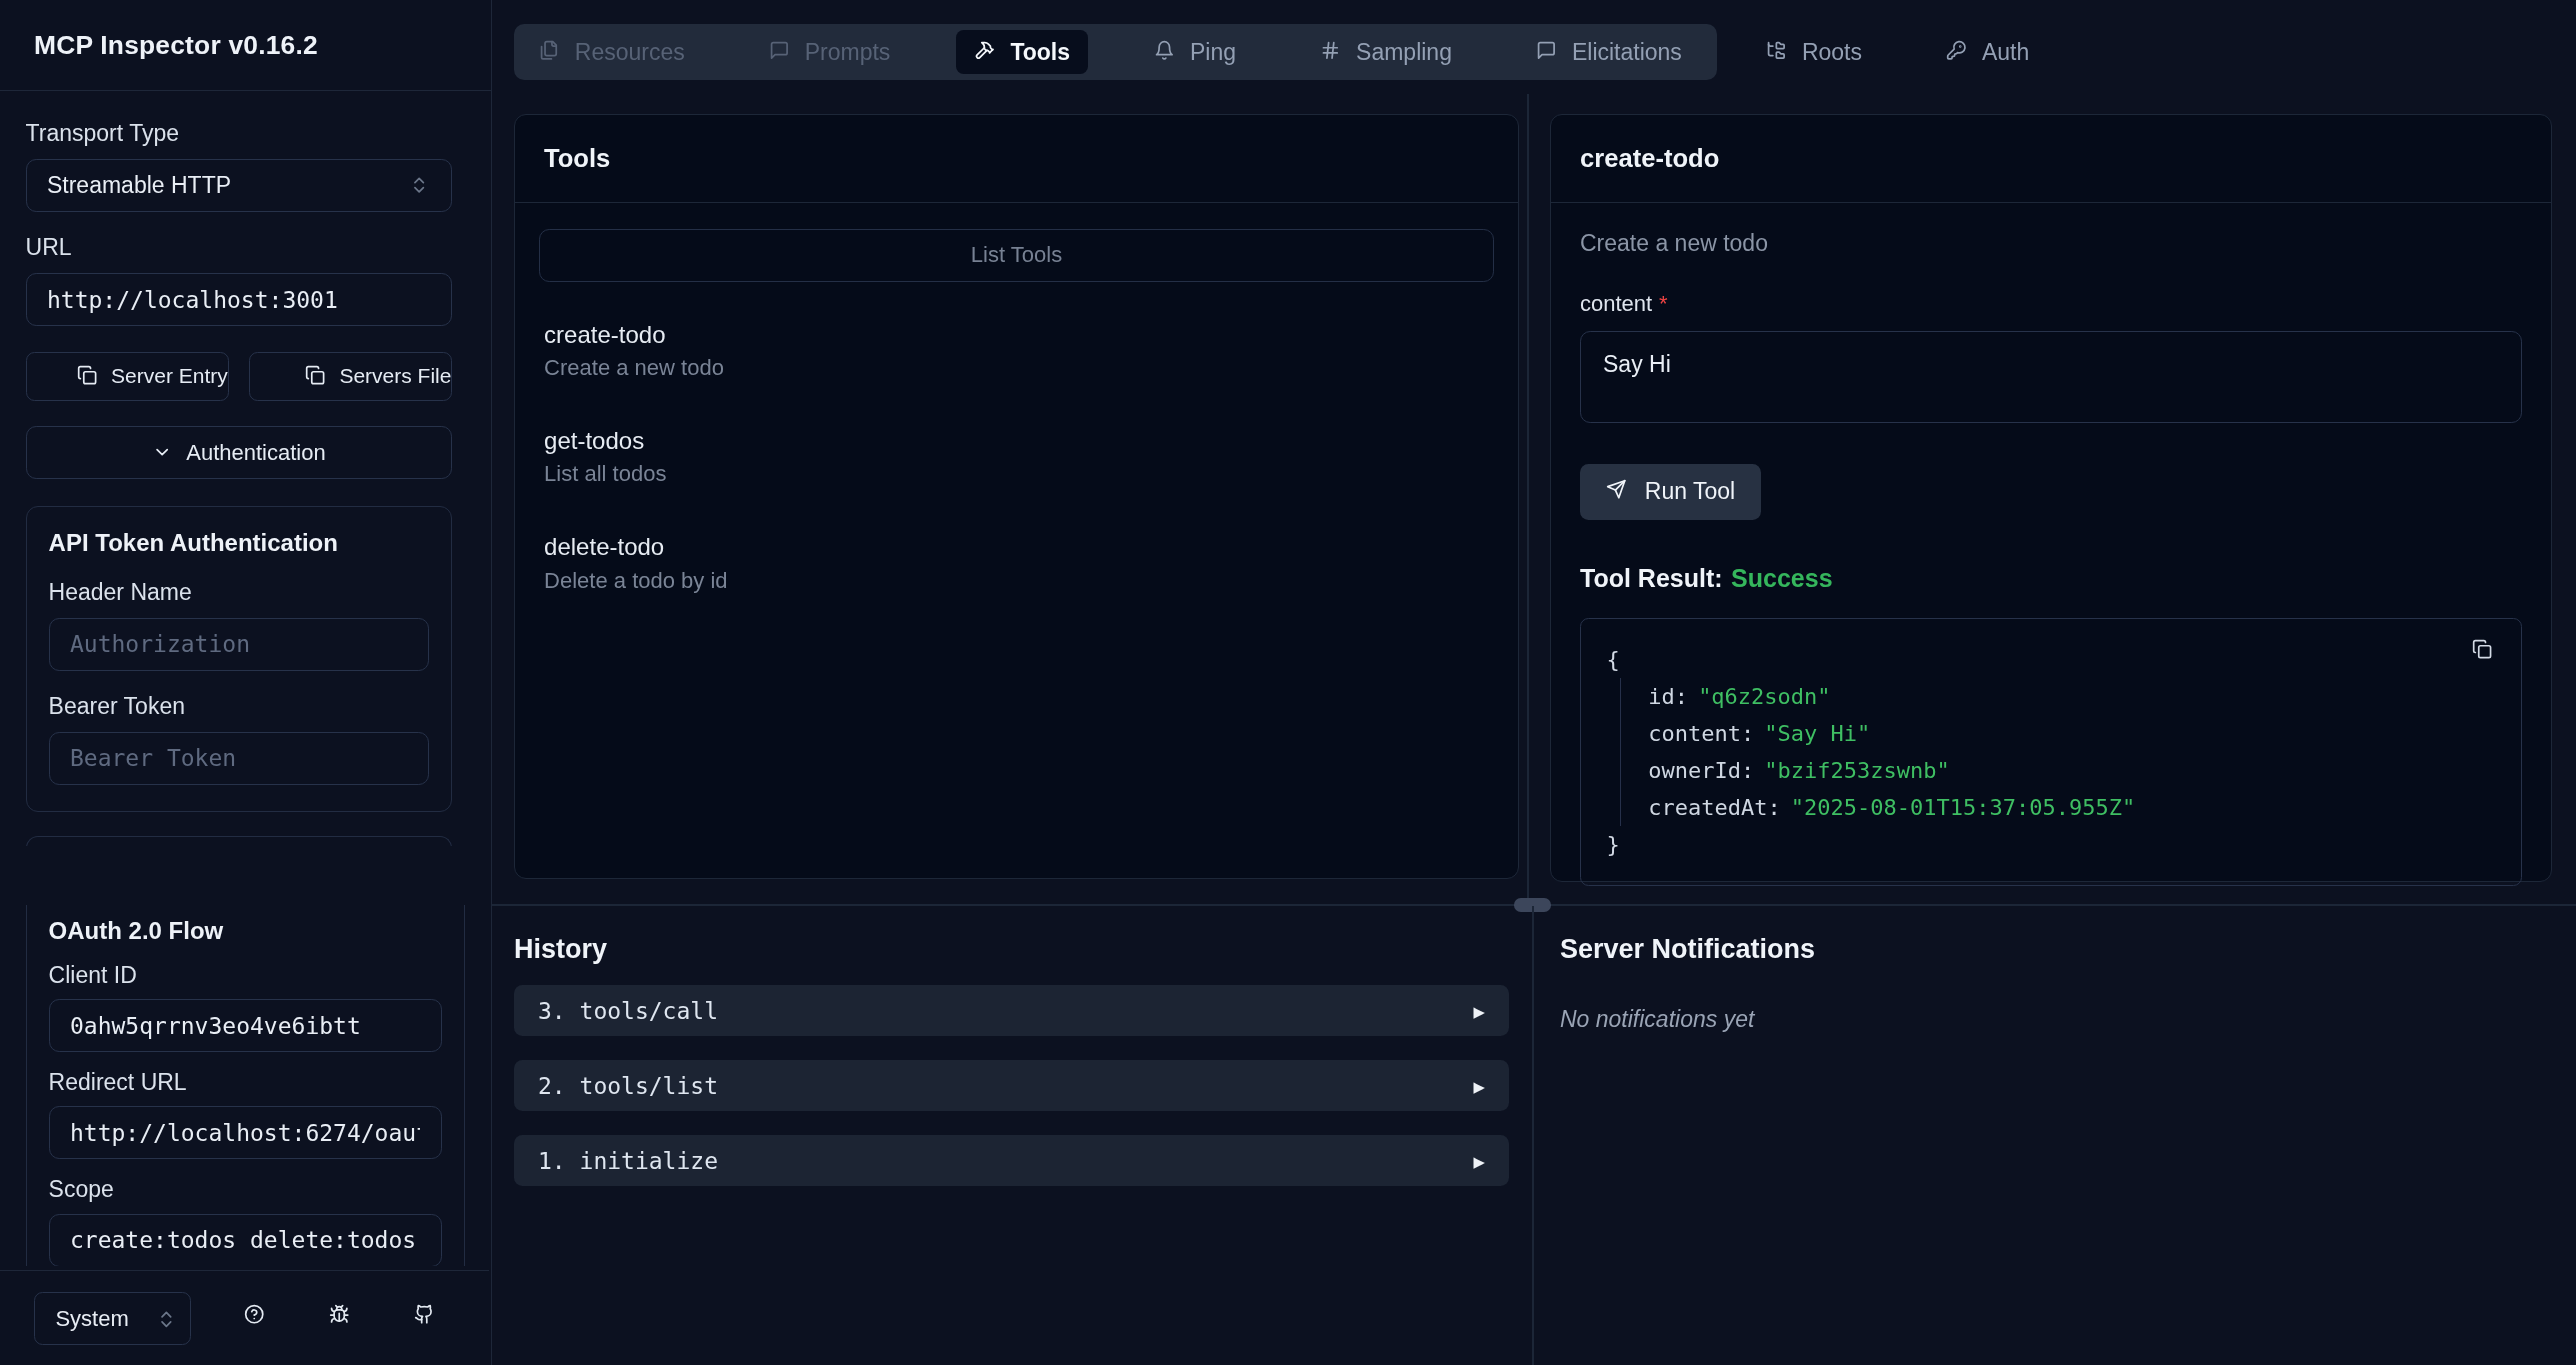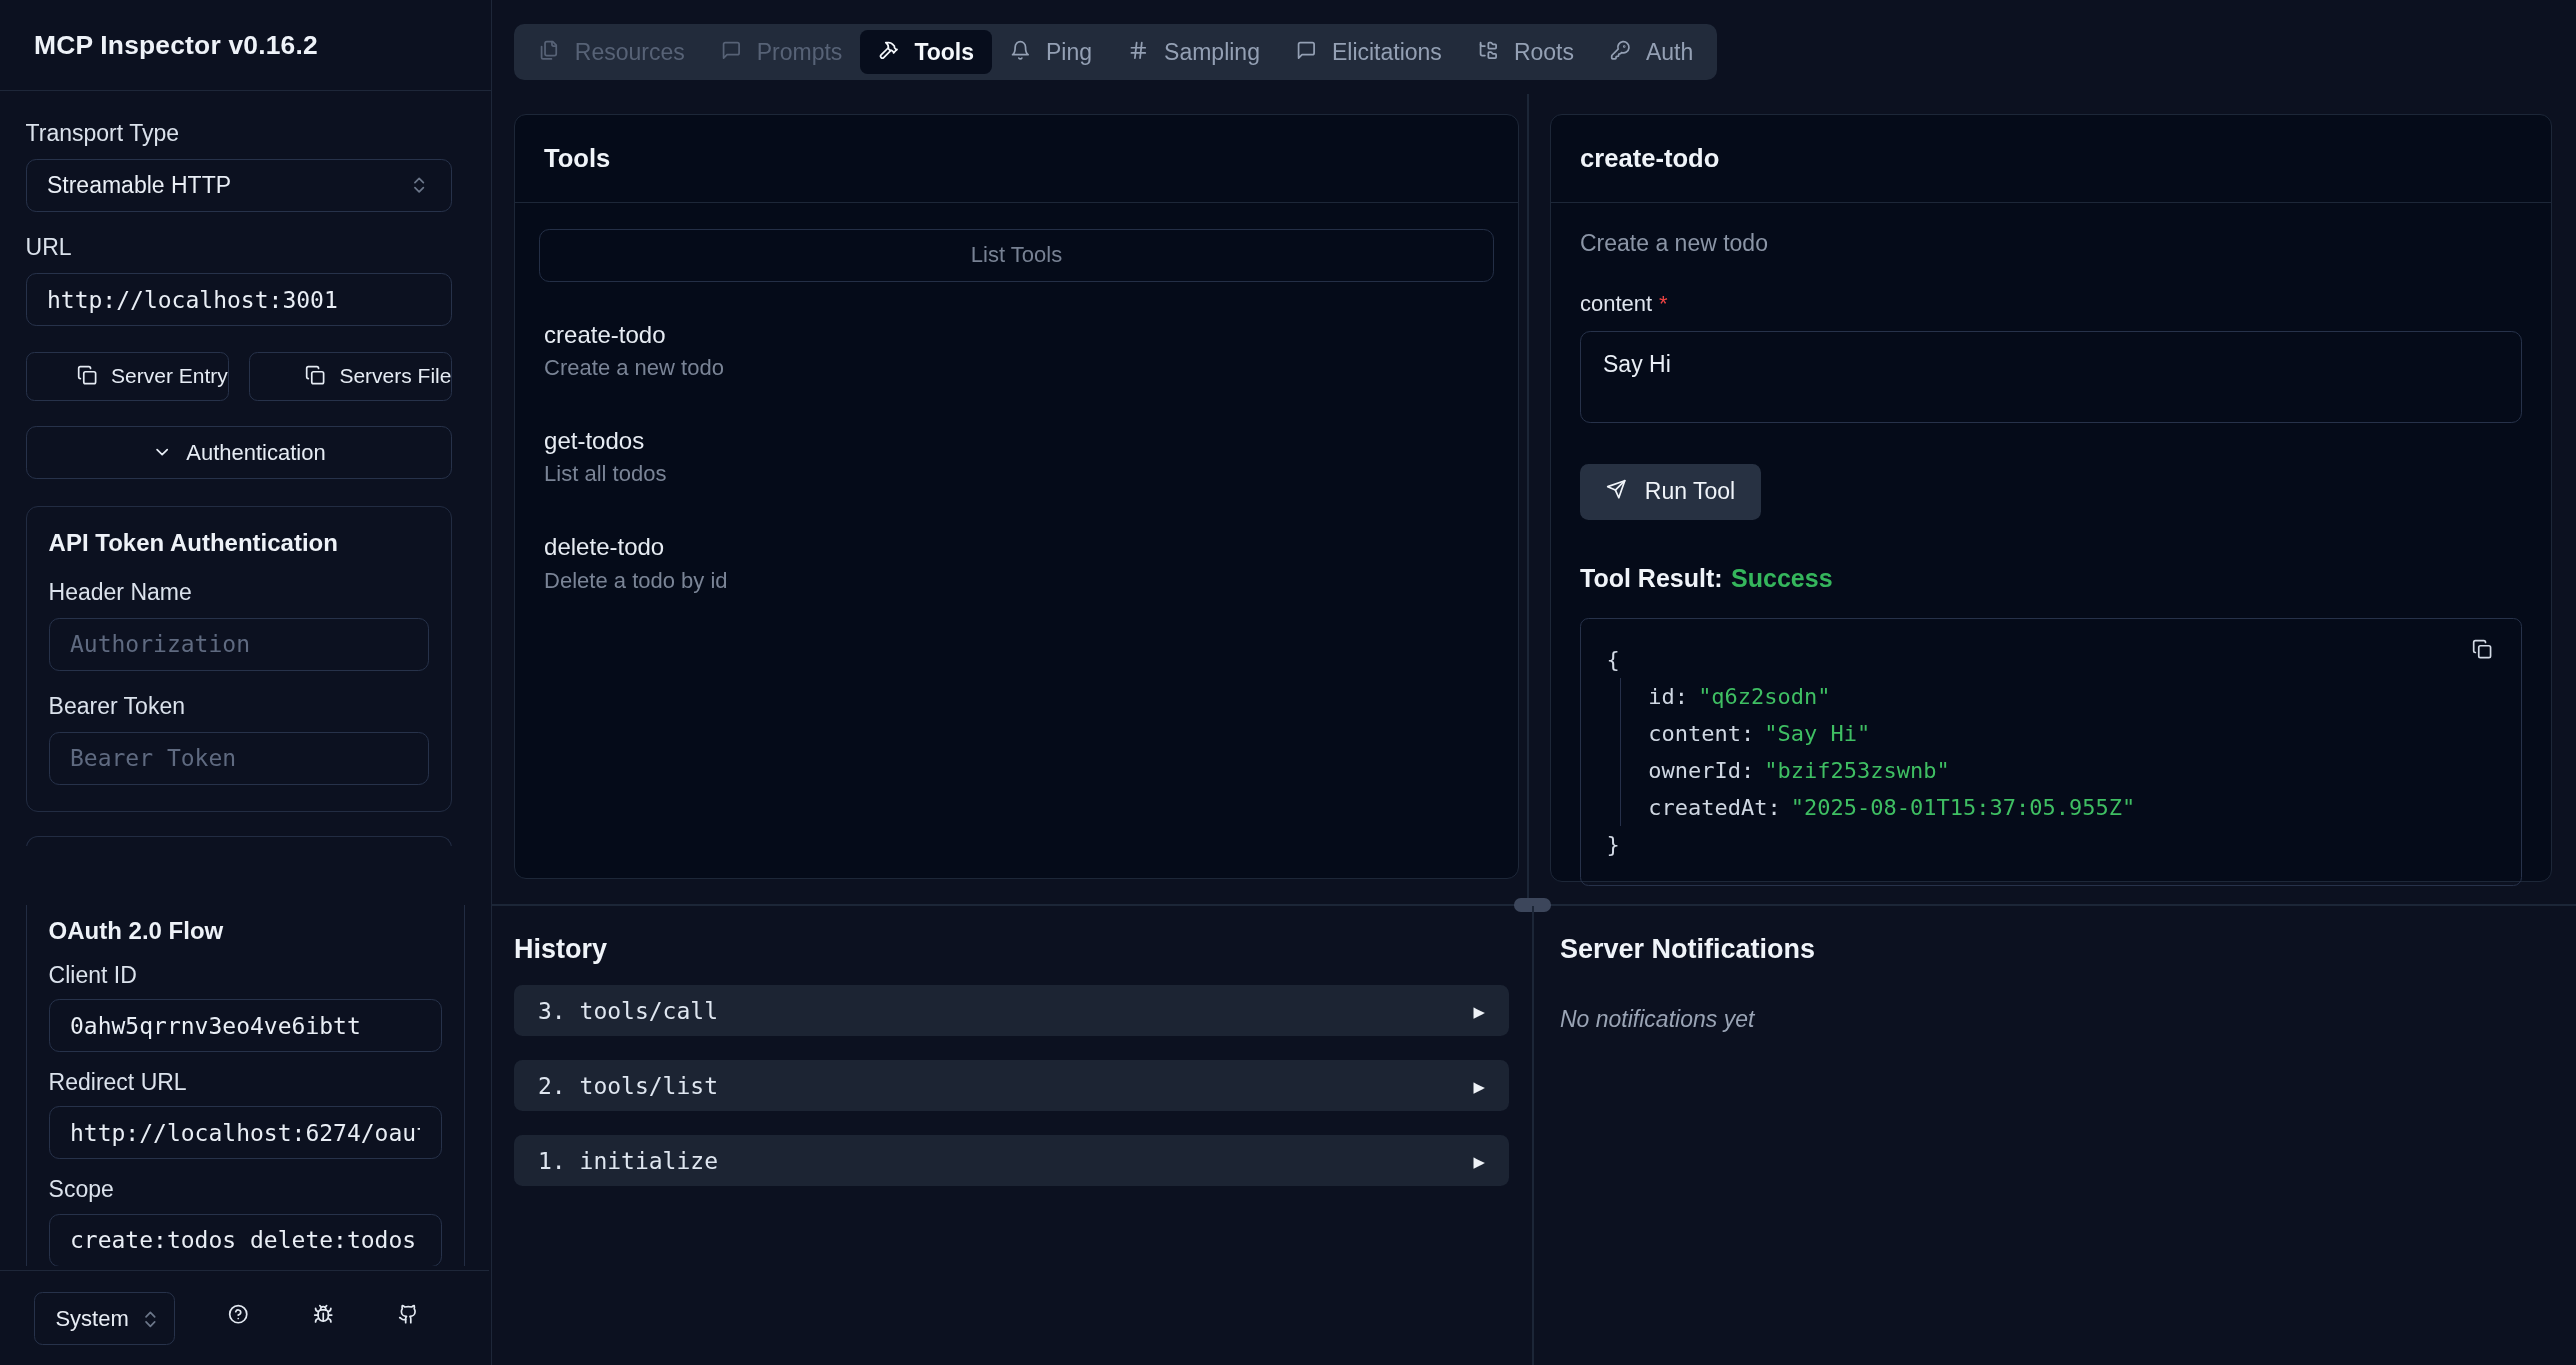--- a/index.html
+++ b/index.html
@@ -88,7 +88,7 @@
 
   .tabbar {
     position:absolute; left:22px; top:24px; width:1203px; height:56px;
-    background:#222b3b; border-radius:10.2px; display:flex; align-items:center; padding:0 6.8px;
+    background:#222b3b; border-radius:10.2px; display:flex; align-items:center; padding:0 6.8px;gap:48px;
   }
   .tab {
     height:44px; border-radius:7.7px; display:flex; align-items:center; gap:11px;

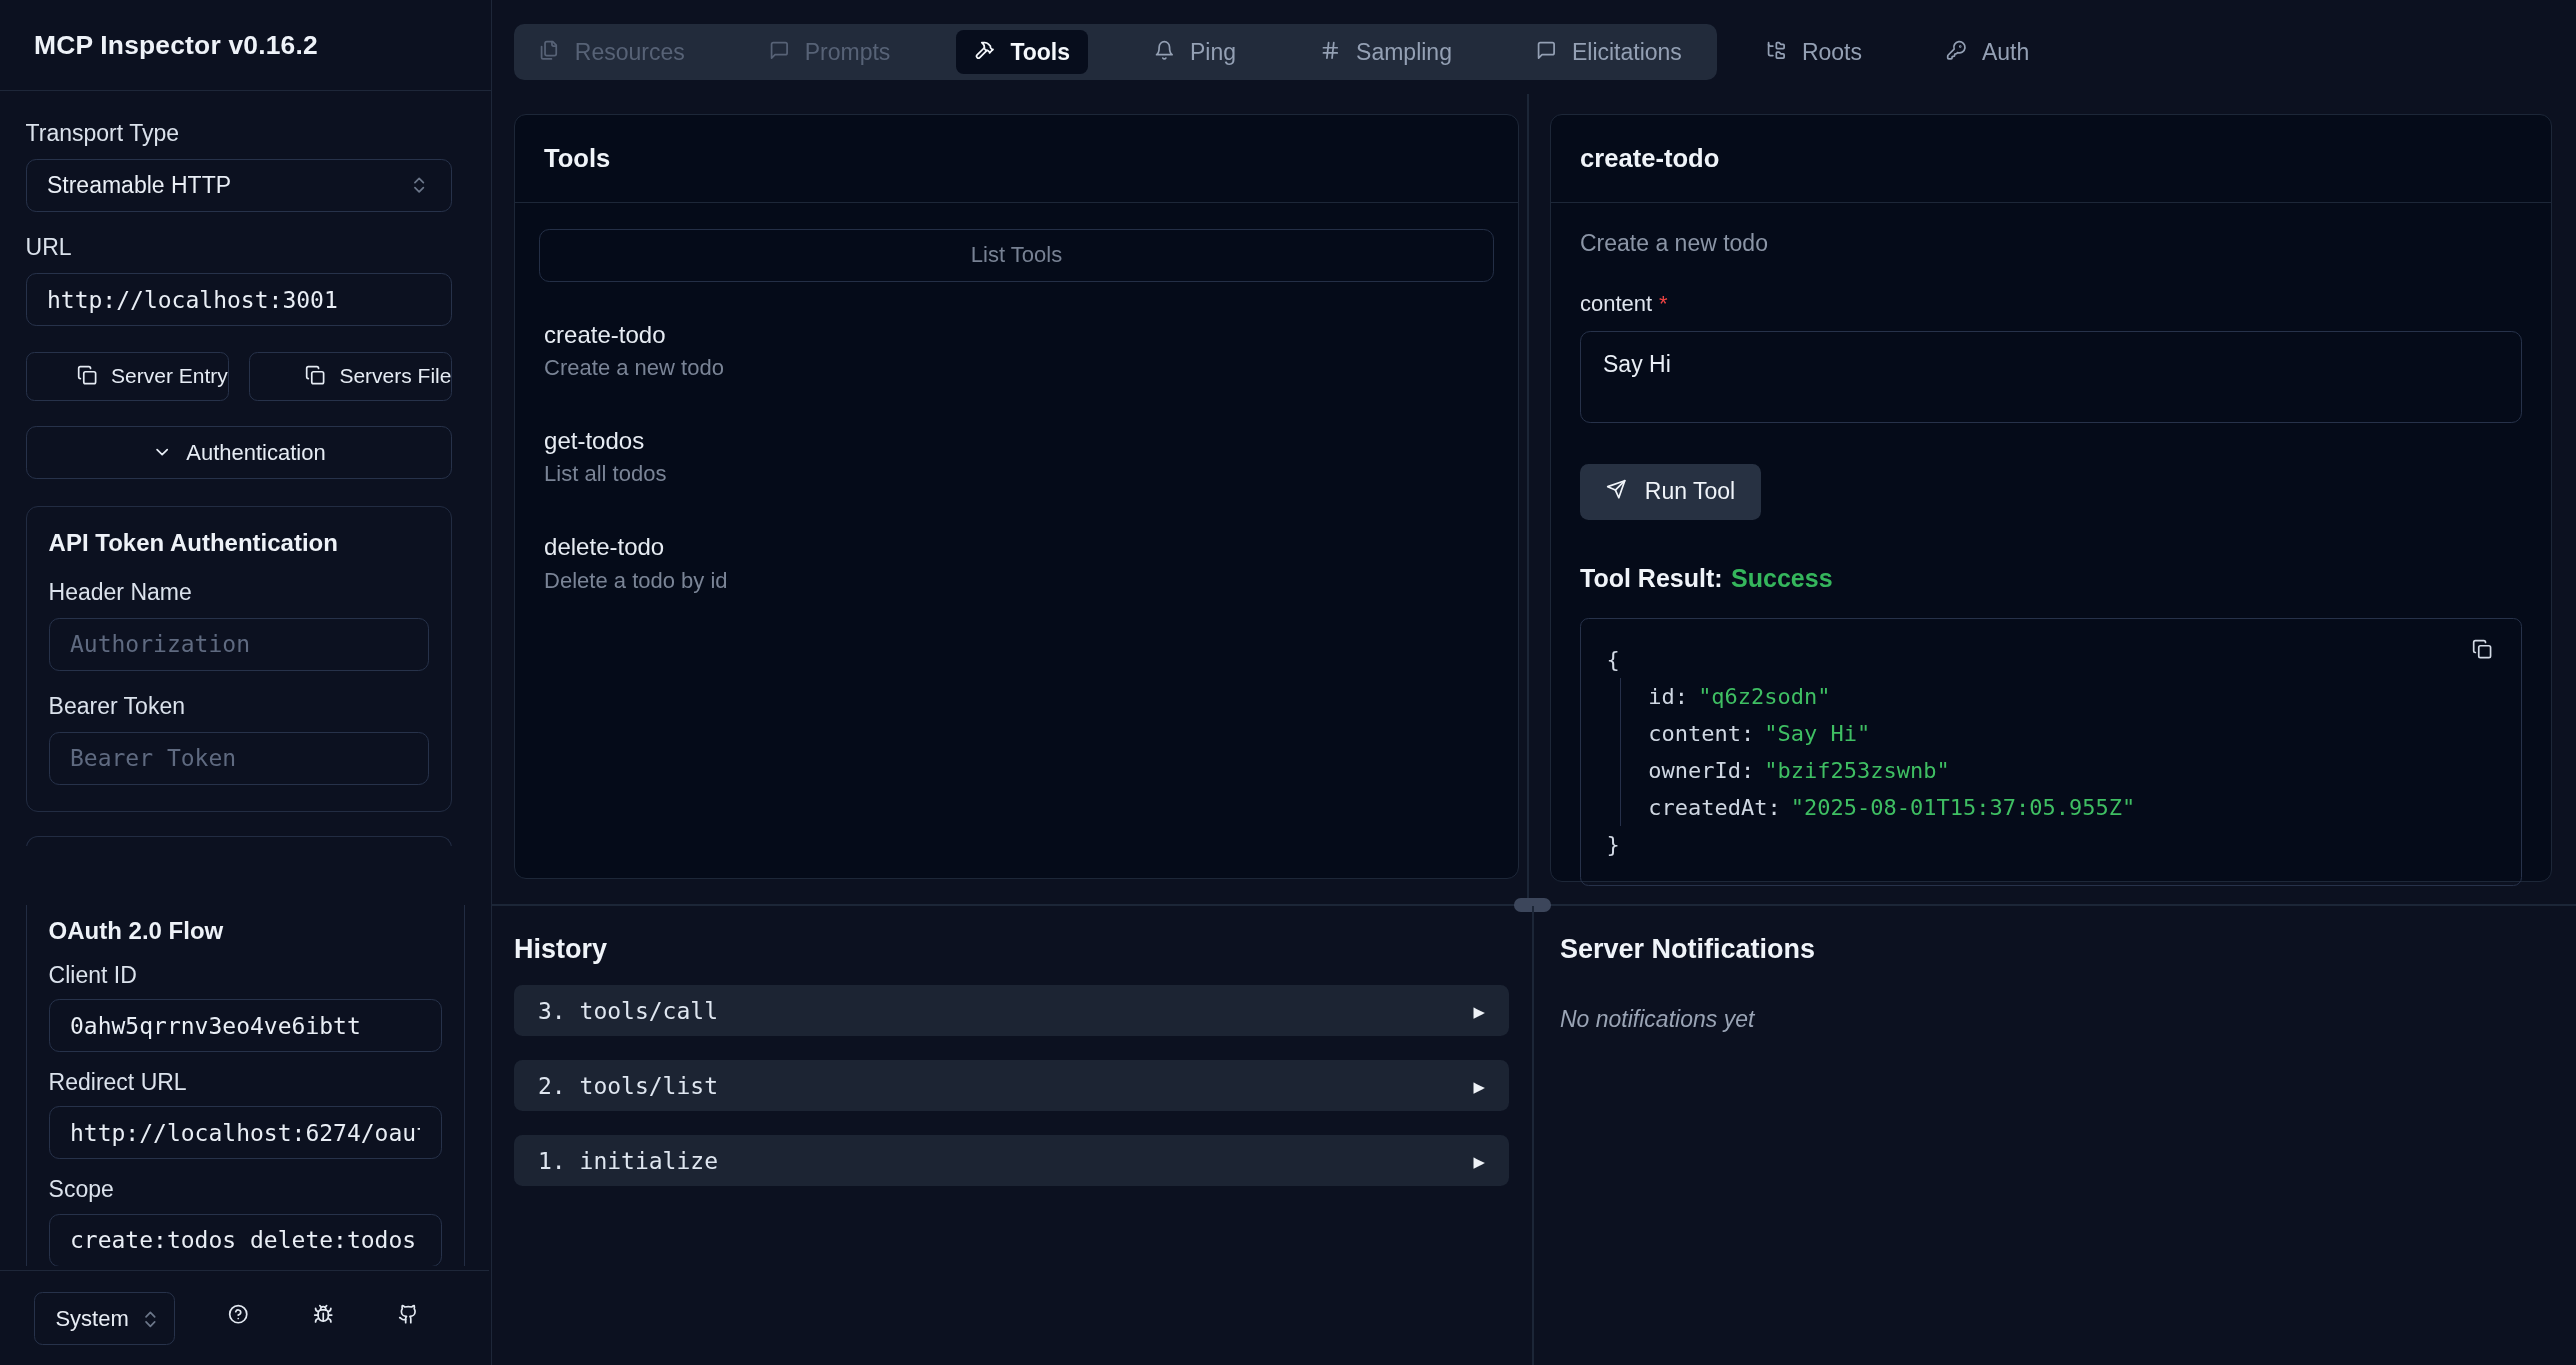--- a/index.html
+++ b/index.html
@@ -75,7 +75,7 @@
     border-top:1.7px solid #1e2739; display:flex; align-items:center; padding:0 0 0 34px;
   }
   .theme-select {
-    width:141px; height:53px; border:1.7px solid #27324a; border-radius:8.5px;
+    width:157px; height:53px; border:1.7px solid #27324a; border-radius:8.5px;
     display:flex; align-items:center; padding:0 15.3px 0 20.4px; gap:8.5px;
     font-size:22px; color:#e8edf4; cursor:pointer;
   }

